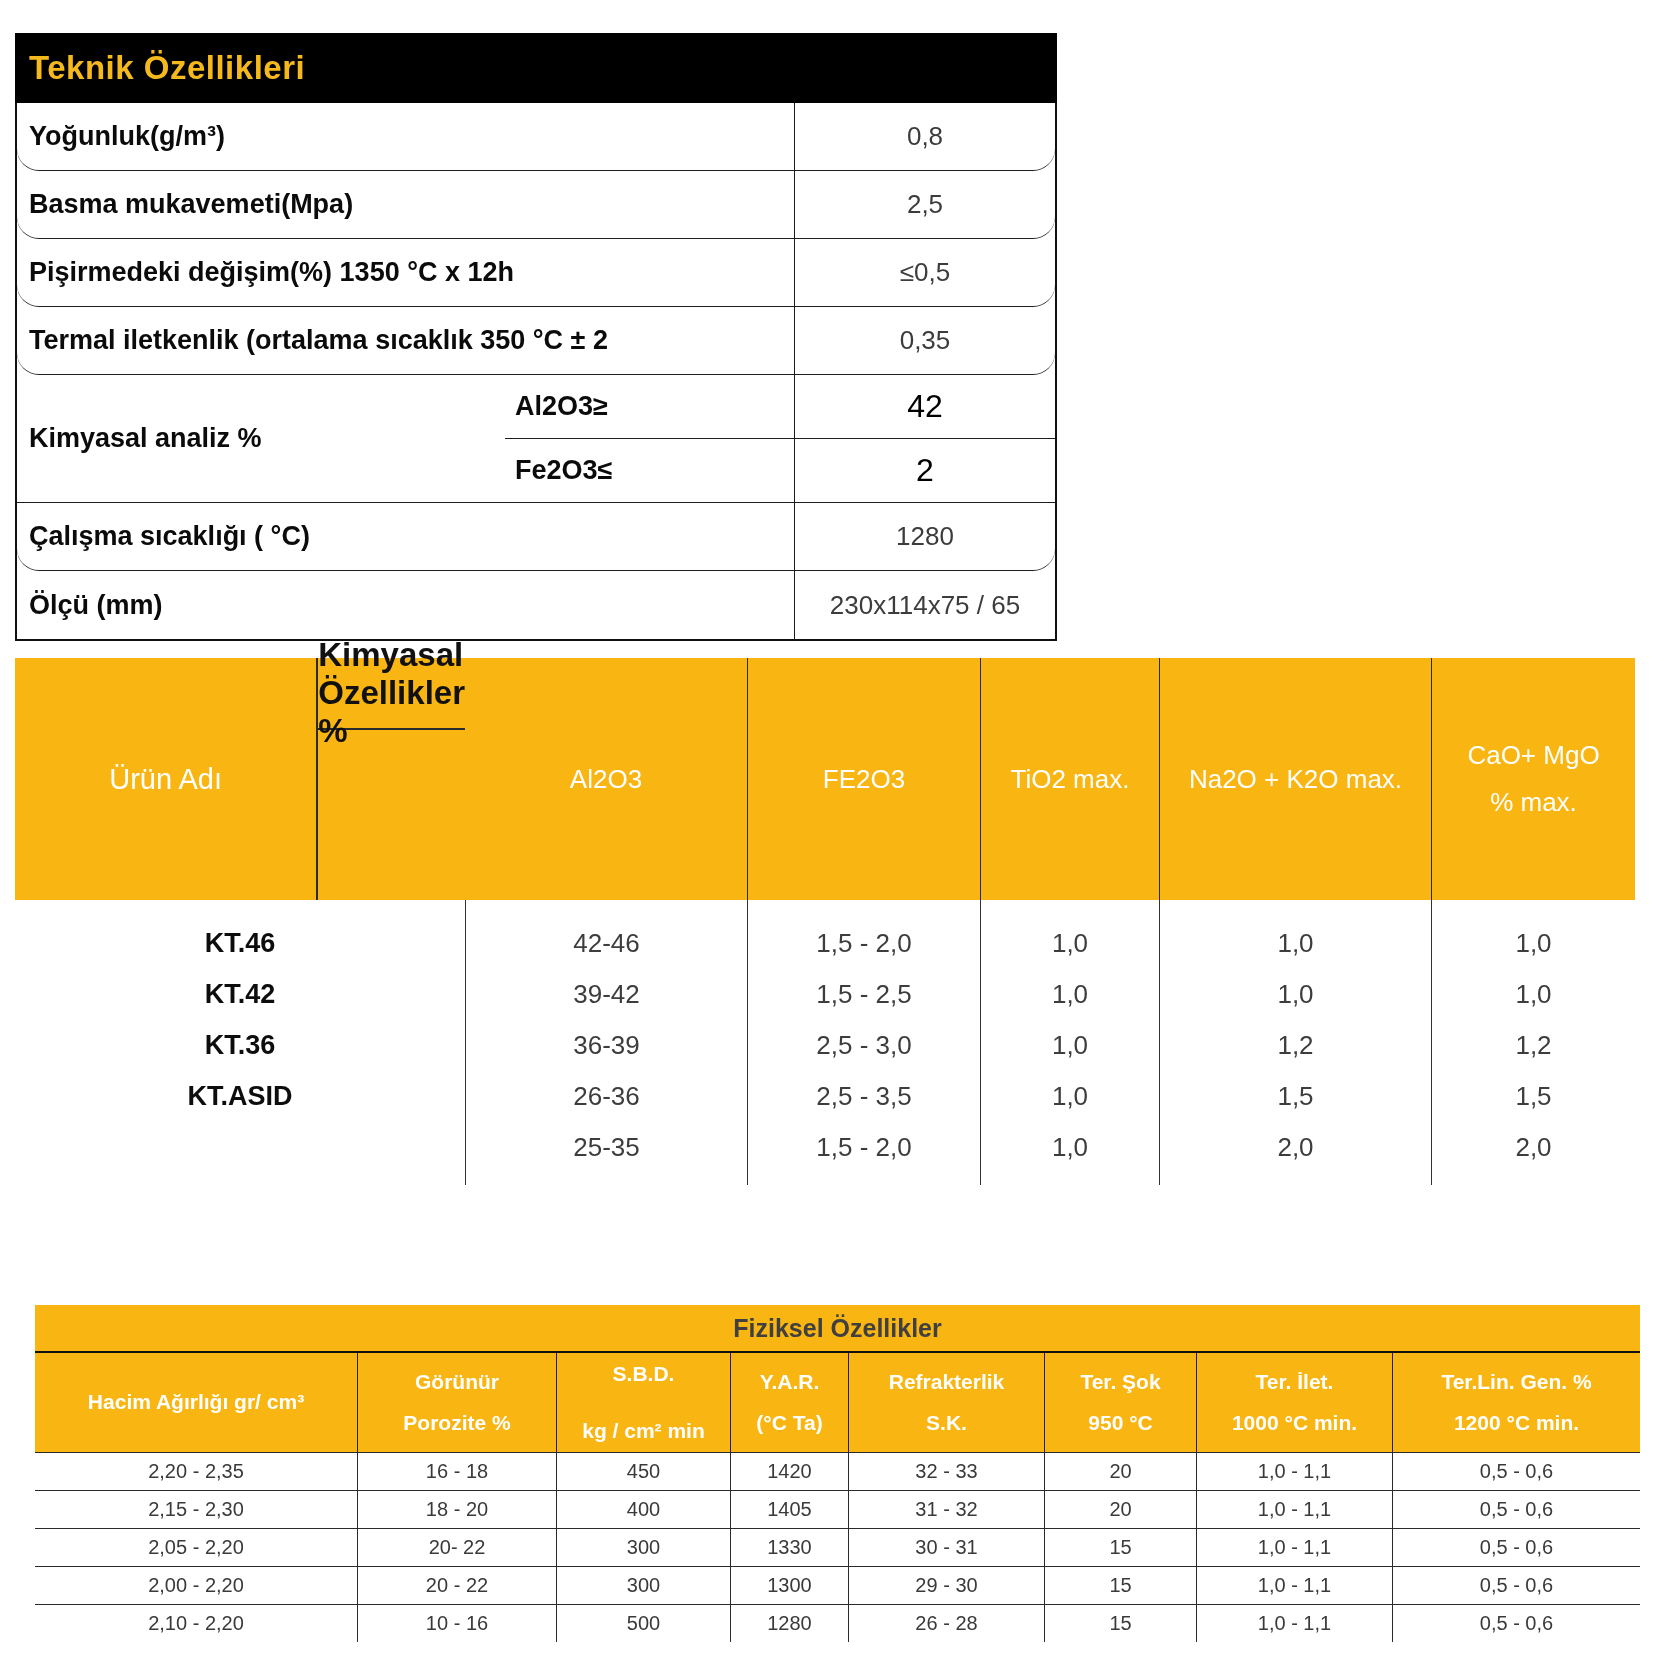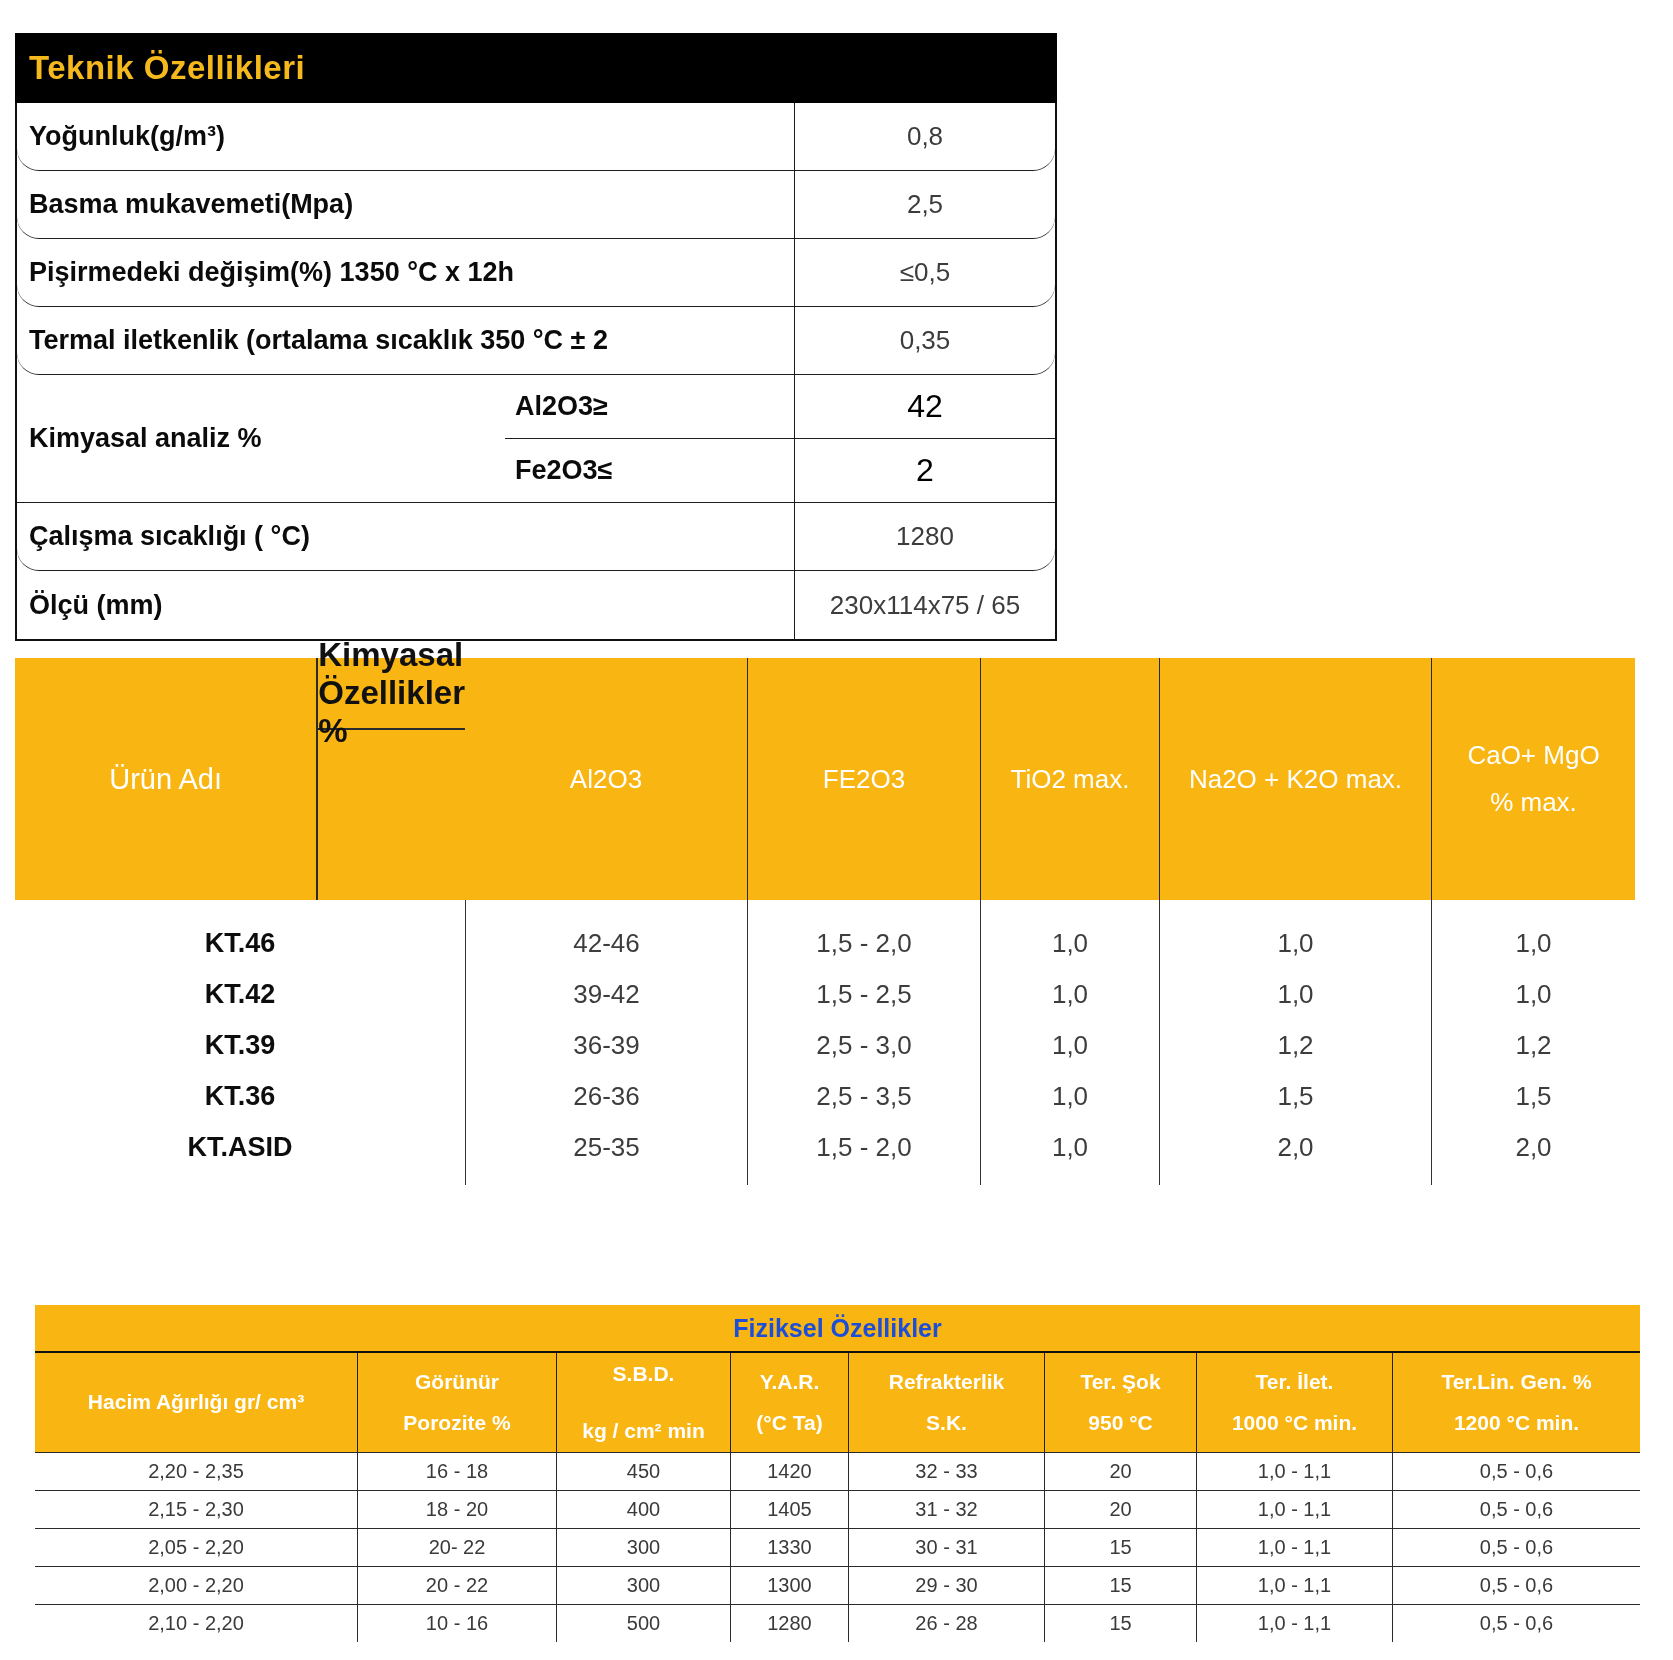--- a/index.html
+++ b/index.html
@@ -176,7 +176,6 @@
     <div class="t2-bcol b0">
       <div class="t2-cell name">KT.46</div>
       <div class="t2-cell name">KT.42</div>
-      <div class="t2-cell name">KT.39</div>
       <div class="t2-cell name">KT.36</div>
       <div class="t2-cell name">KT.ASID</div>
     </div>

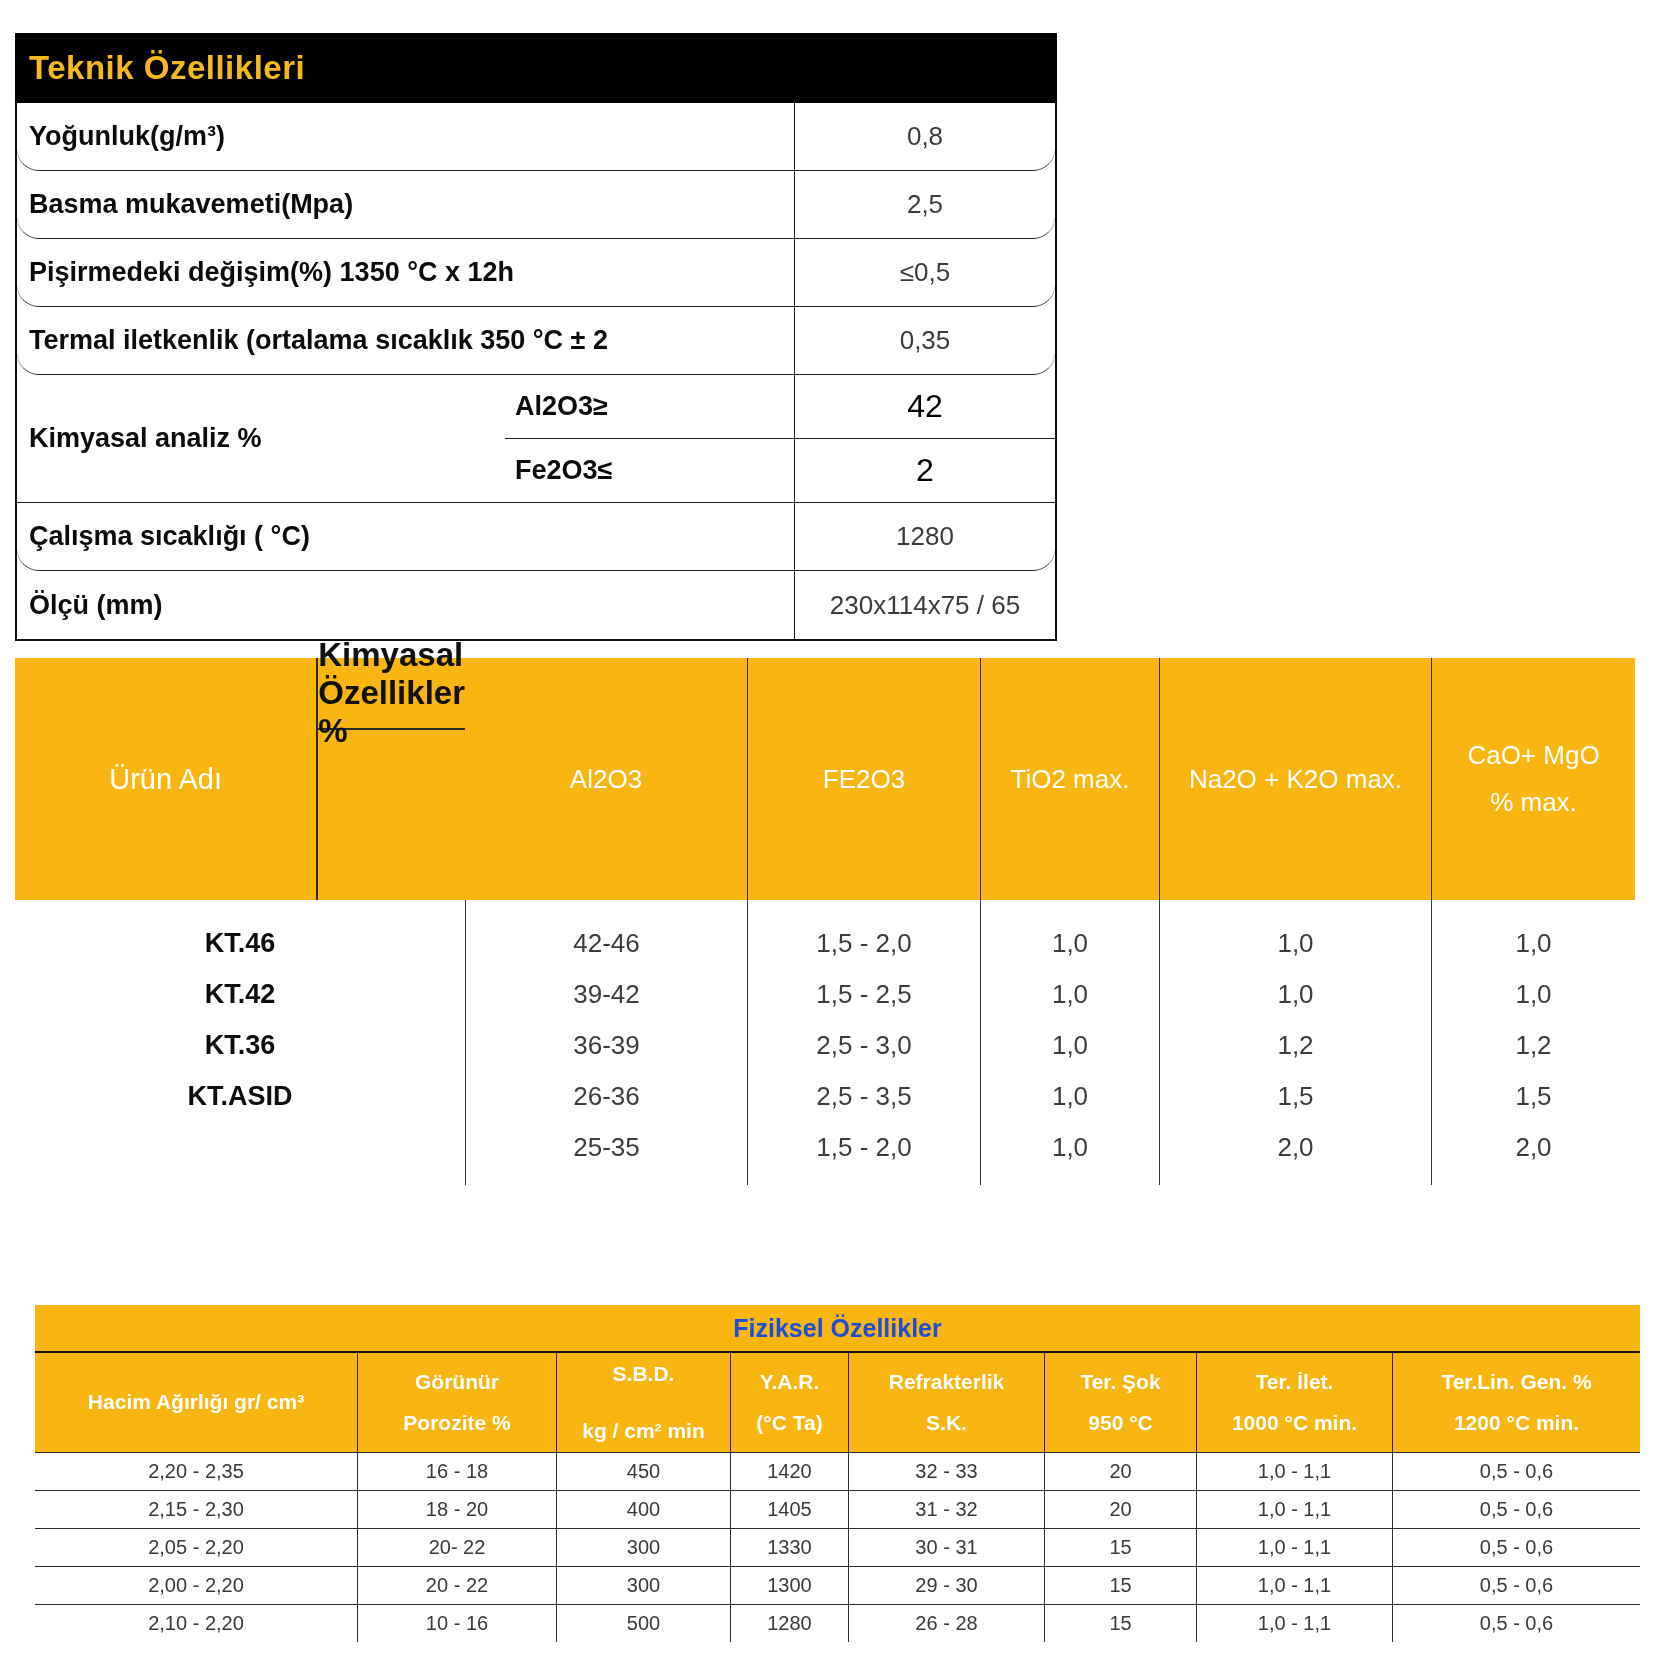--- a/index.html
+++ b/index.html
@@ -81,7 +81,7 @@
   .t3 { position:absolute; left:35px; top:1305px; width:1605px; }
   .t3-title {
     height:48px; background:#F9B613; display:flex; align-items:center; justify-content:center;
-    font-weight:bold; font-size:25px; color:#1d4ed8;
+    font-weight:bold; font-size:25px; color:#404040;
     border-bottom:2.5px solid #101010;
   }
   .t3-header { display:flex; height:99px; background:#F9B613; }

